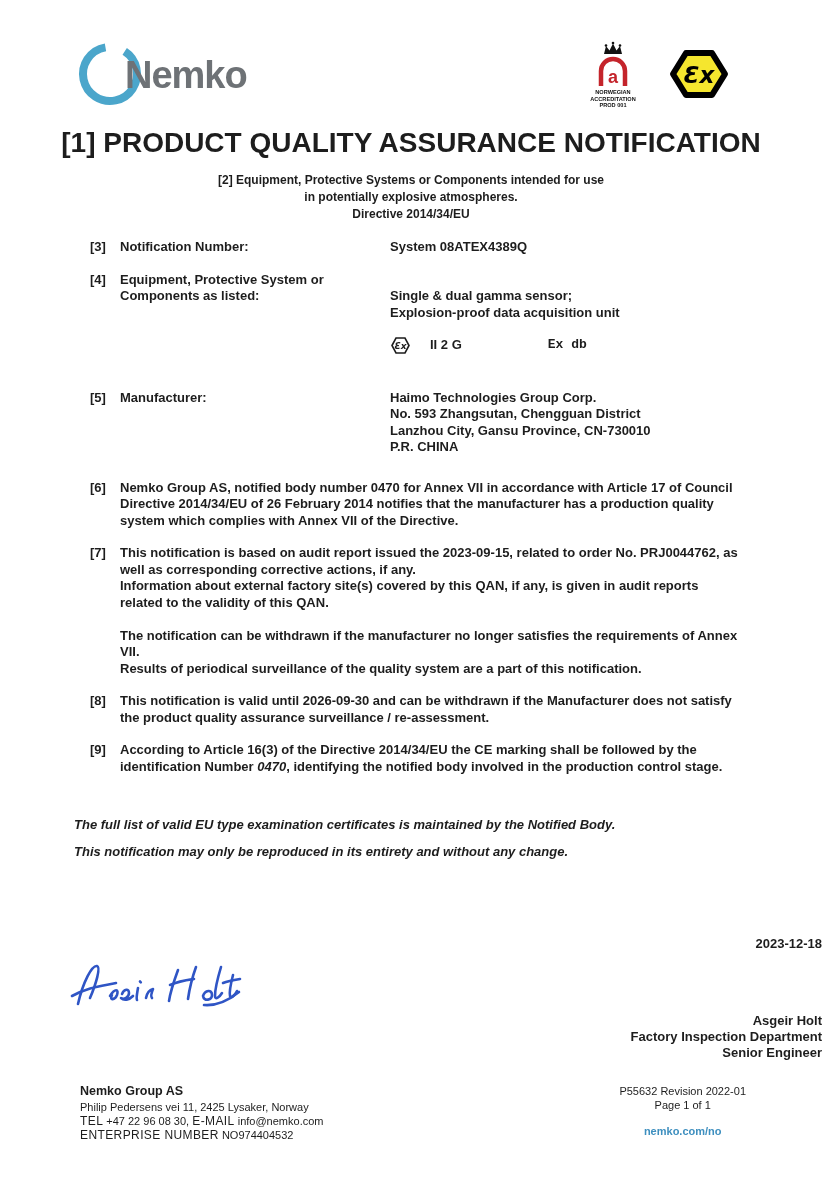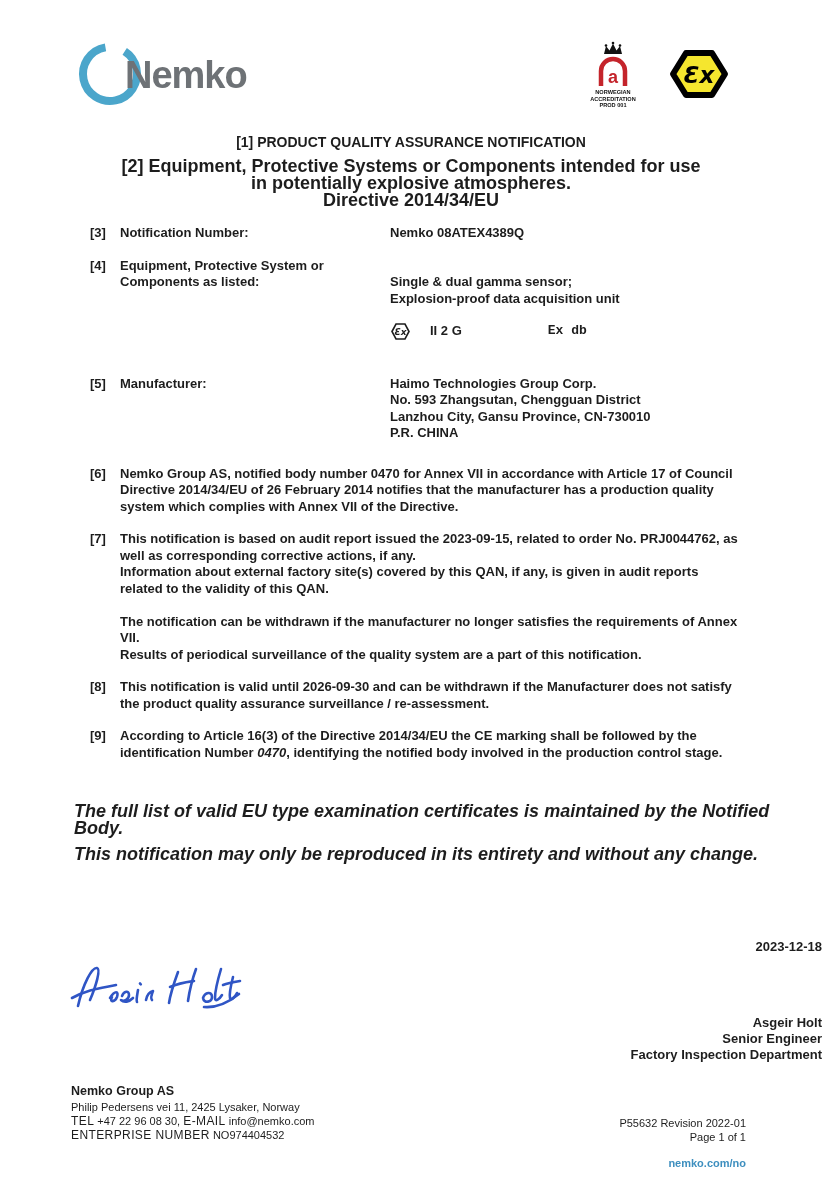--- a/index.html
+++ b/index.html
@@ -30,7 +30,7 @@
 
   
   .title-block { text-align: center; margin-top: 20px; }
-  .title-main { font-size: 14px; line-height: 25px; margin: 0; }
+  .title-main { font-size: 28px; line-height: 25px; margin: 0; }
   .title-sub  { font-size: 18px; line-height: 17px; white-space: pre-line; margin-top: 3px; }
 
   

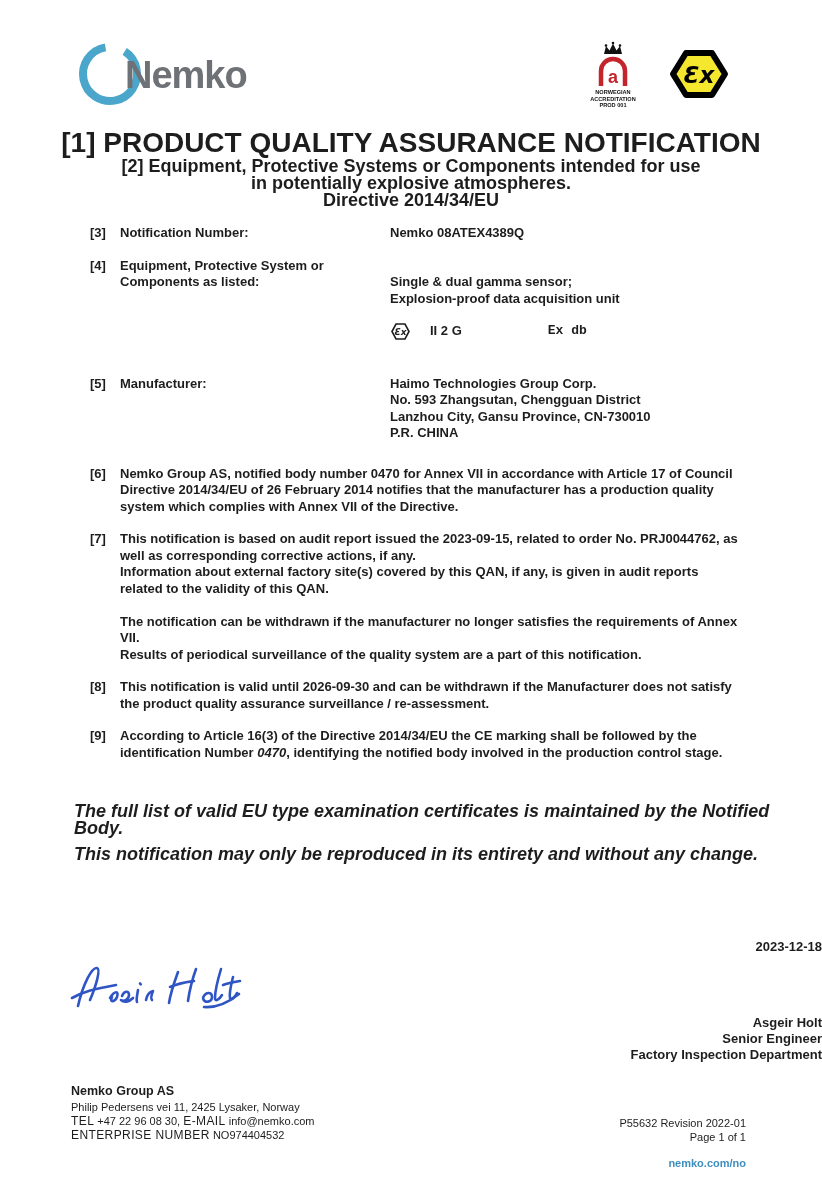--- a/index.html
+++ b/index.html
@@ -31,7 +31,7 @@
   
   .title-block { text-align: center; margin-top: 20px; }
   .title-main { font-size: 28px; line-height: 25px; margin: 0; }
-  .title-sub  { font-size: 18px; line-height: 17px; white-space: pre-line; margin-top: 3px; }
+  .title-sub  { font-size: 12px; line-height: 17px; white-space: pre-line; margin-top: 17px; }
 
   
   .sections { margin: 16px 0 0 90px; width: 652px; }

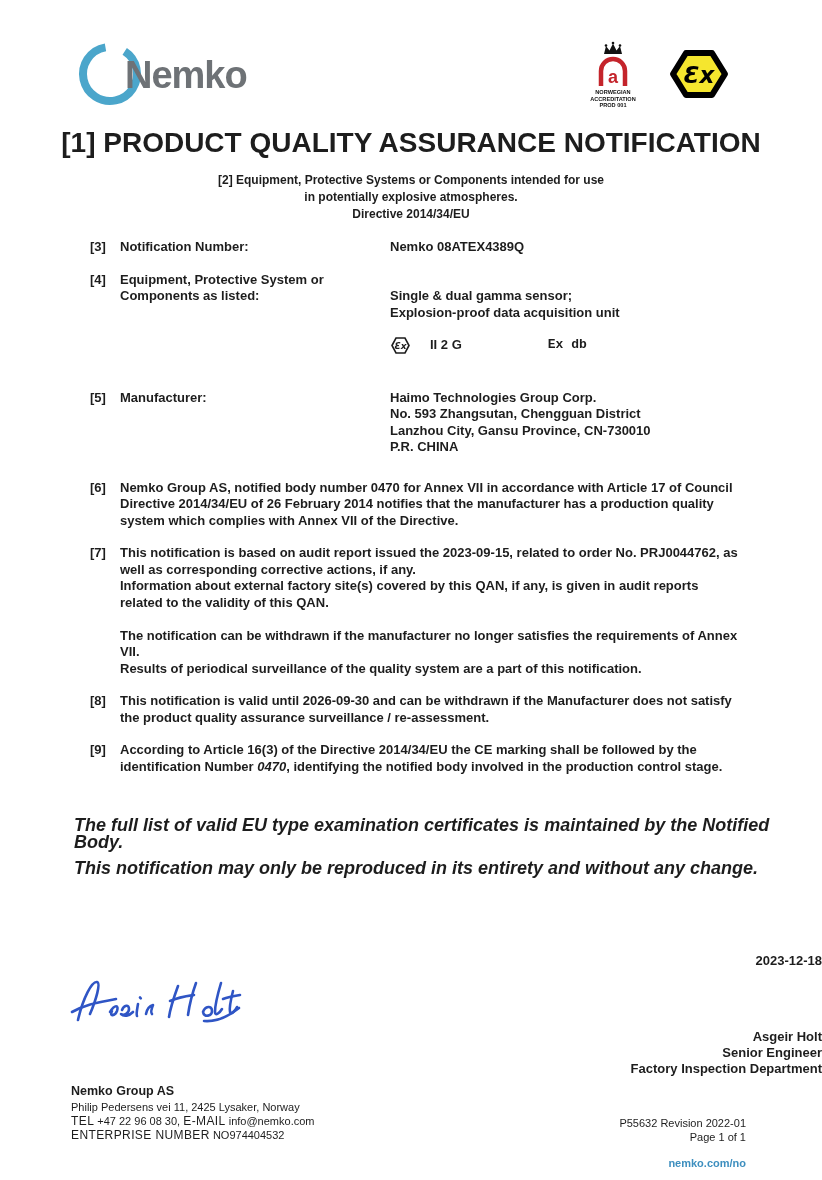--- a/index.html
+++ b/index.html
@@ -120,7 +120,7 @@
     <div class="frow">
       <span class="num">[3]</span>
       <span class="cell">Notification Number:</span>
-      <span class="cell">Nemko 08ATEX4389Q</span>
+      <span class="cell">System 08ATEX4389Q</span>
     </div>
 
     <div class="frow" style="margin-bottom:18px;">

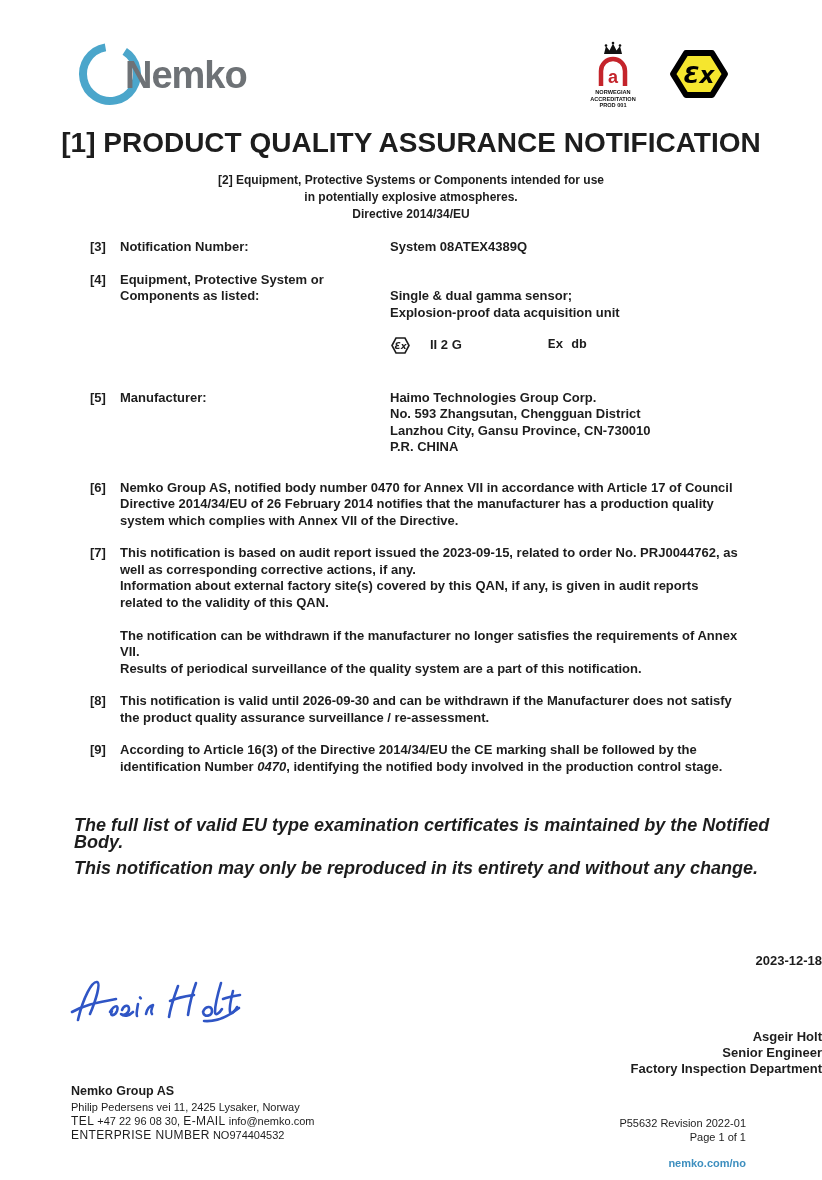--- a/index.html
+++ b/index.html
@@ -45,7 +45,7 @@
   .italic { font-style: italic; }
 
   
-  .statements { margin: 42px 0 0 74px; font-size: 18px; font-style: italic; }
+  .statements { margin: 42px 0 0 74px; font-size: 13px; font-style: italic; }
   .statements .stmt + .stmt { margin-top: 10px; }
 
   

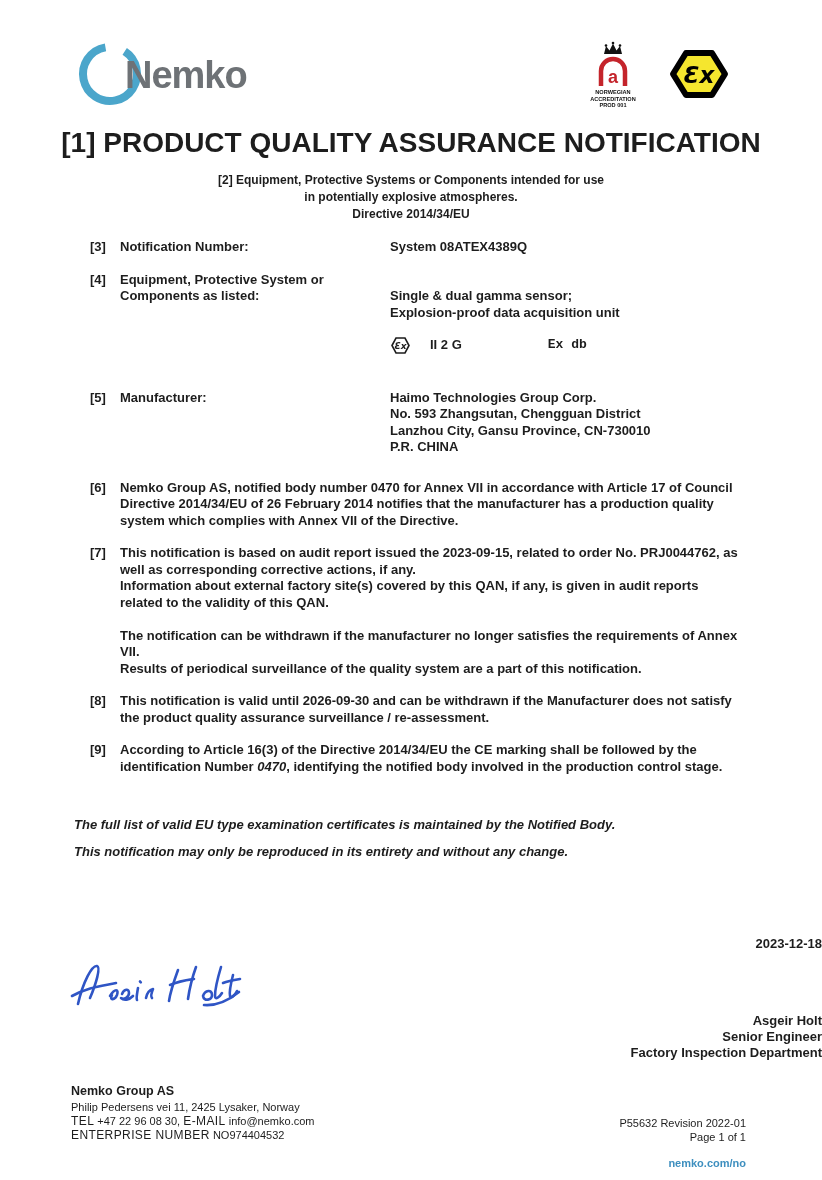--- a/index.html
+++ b/index.html
@@ -203,8 +203,8 @@
     </svg>
     <div class="sig-lines">
       <div>Asgeir Holt</div>
+      <div>Factory Inspection Department</div>
       <div>Senior Engineer</div>
-      <div>Factory Inspection Department</div>
     </div>
   </div>
 

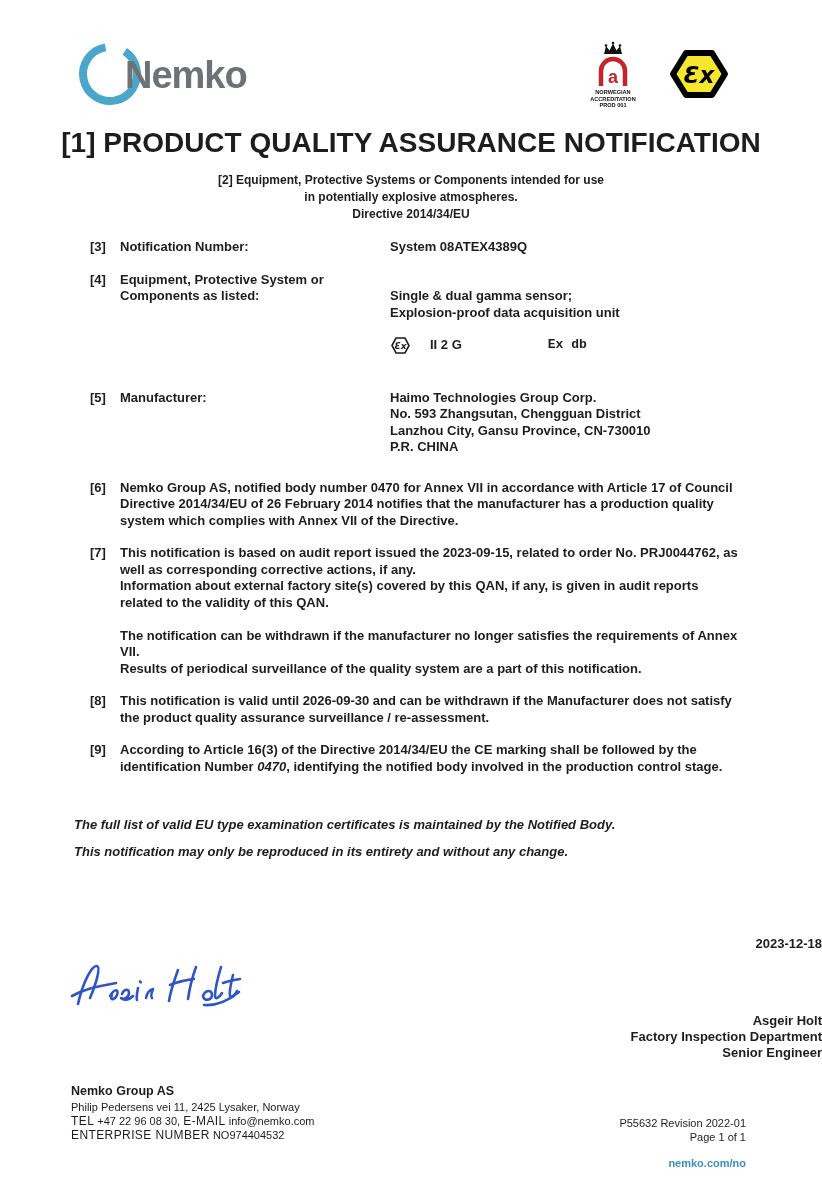--- a/index.html
+++ b/index.html
@@ -56,7 +56,7 @@
   
   .footer {
     position: absolute;
-    left: 71px;
+    left: 80px;
     right: 76px;
     top: 1084px;
     display: flex;

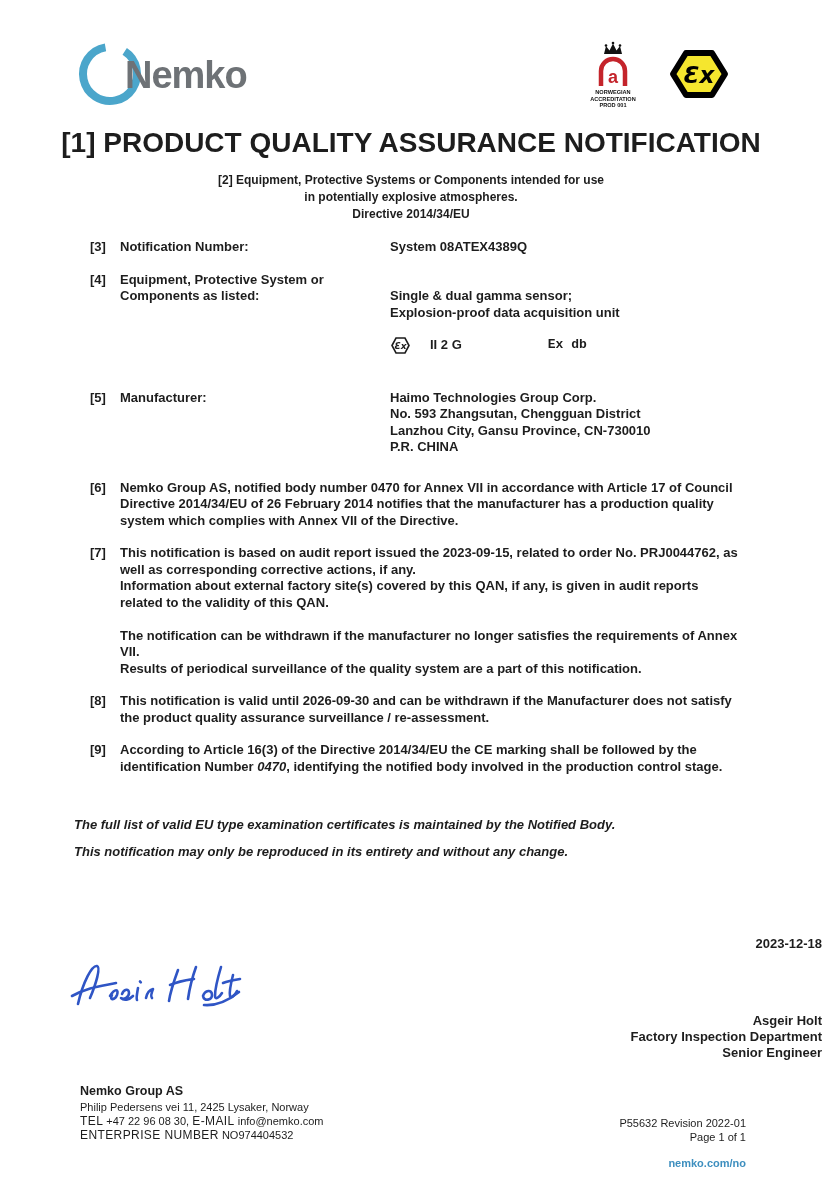--- a/index.html
+++ b/index.html
@@ -68,7 +68,7 @@
   }
   .f-company { font-weight: bold; font-size: 12.5px; margin-bottom: 2px; }
   .f-small { font-size: 12px; letter-spacing: 0.4px; text-align: right; }
-  .f-right { text-align: right; margin-top: 32px; }
+  .f-right { text-align: center; }
   .f-link {
     color: #3E8FBF;
     font-weight: bold;

